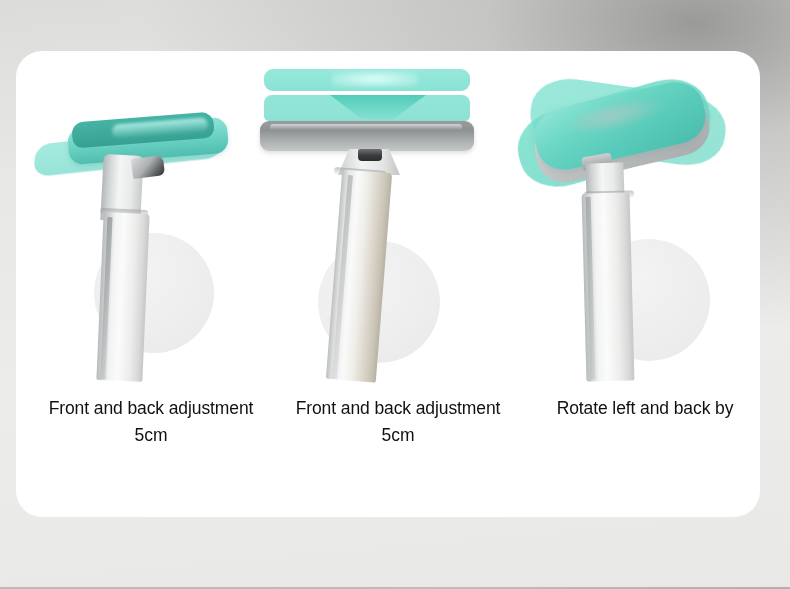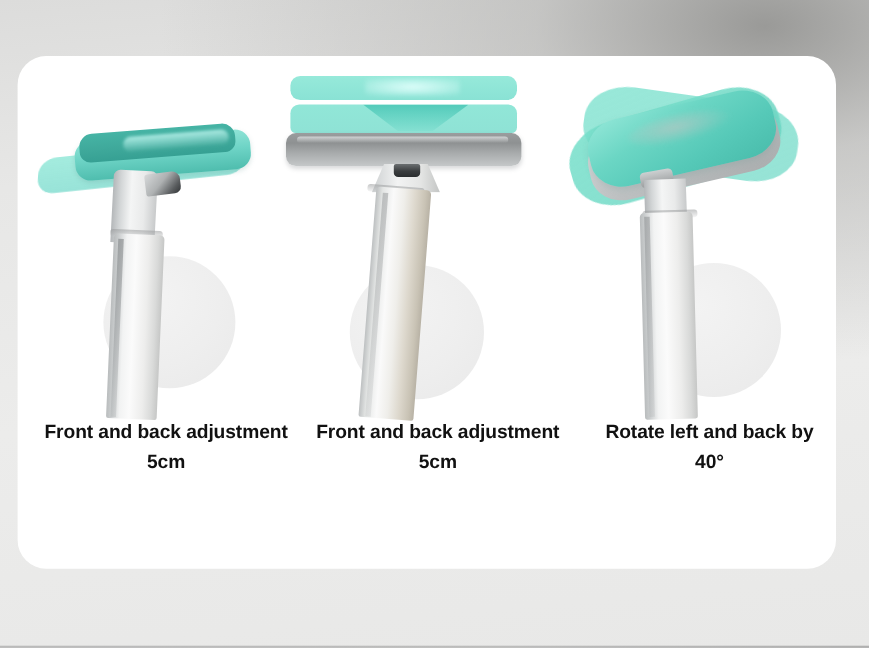--- a/index.html
+++ b/index.html
@@ -294,10 +294,9 @@
   .captions {
     position: absolute;
     left: 0;
-    top: 328px;
+    top: 344px;
     width: 744px;
     display: flex;
-    font-weight: bold;
   }
   .caption {
     text-align: center;

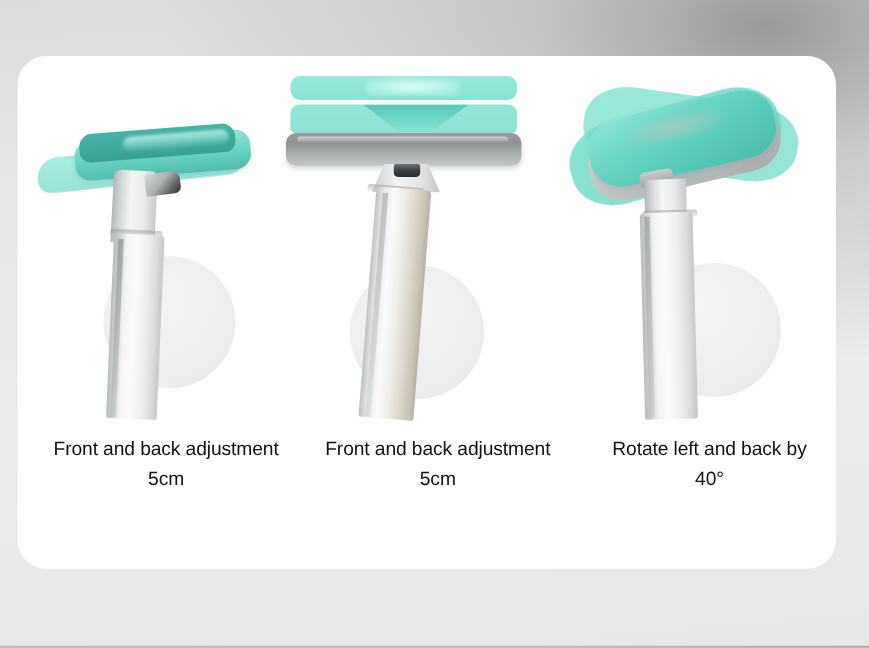--- a/index.html
+++ b/index.html
@@ -377,7 +377,6 @@
 
       <div class="caption cap-3">
         <span class="cap-line">Rotate left and back by</span>
-        <span class="cap-line">40°</span>
       </div>
 
     </div>

